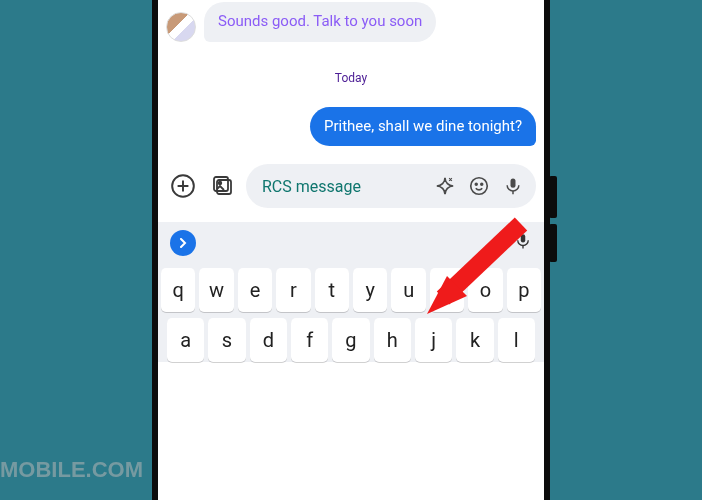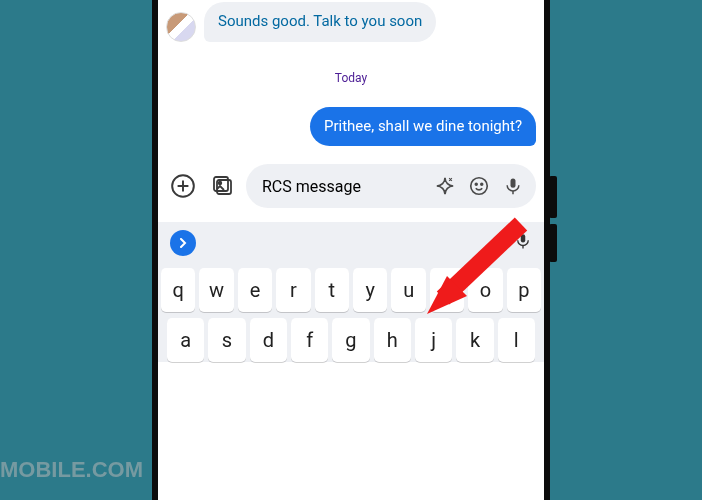--- a/index.html
+++ b/index.html
@@ -78,7 +78,7 @@
   }
   .bubble.incoming {
     background: #eef0f4;
-    color: #0369a1;
+    color: #8b5cf6;
     border-bottom-left-radius: 6px;
   }
   .timestamp-divider {

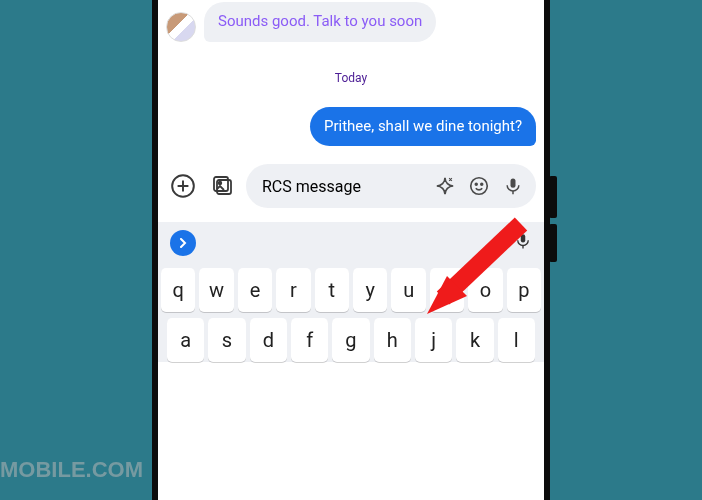--- a/index.html
+++ b/index.html
@@ -113,7 +113,7 @@
   }
   .input-placeholder {
     flex: 1;
-    color: #000000;
+    color: #0f766e;
     font-size: 16px;
   }
   .pill-icon {

